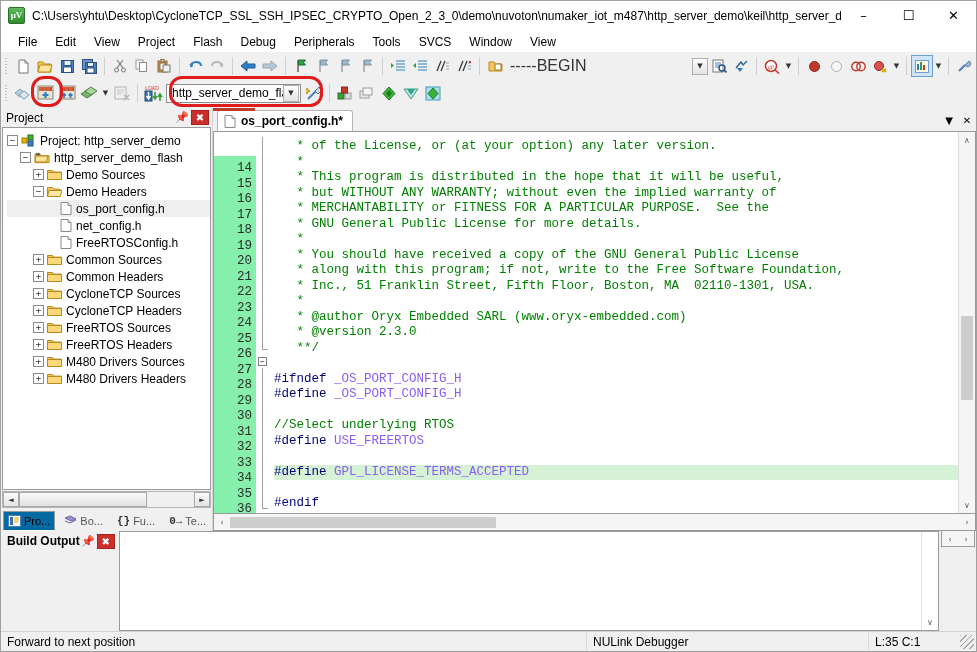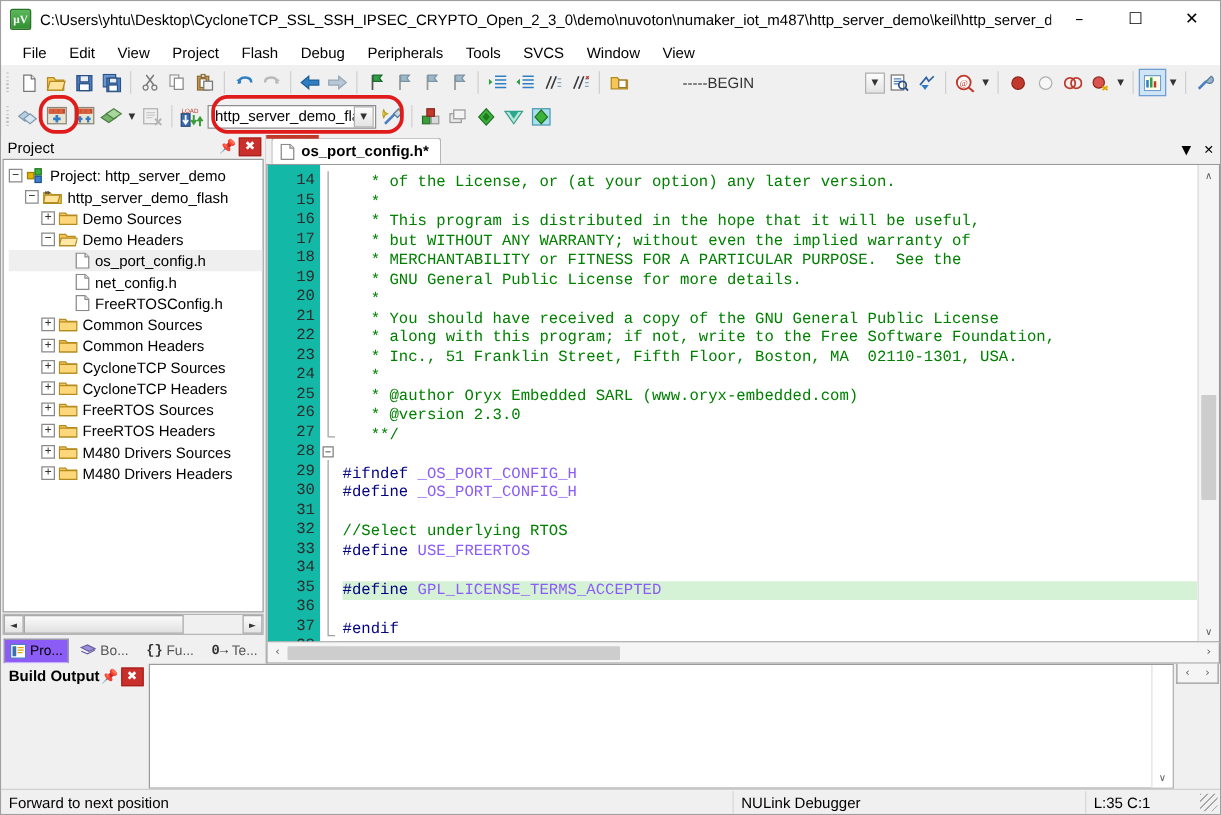--- a/index.html
+++ b/index.html
@@ -151,11 +151,10 @@
   .begin-combo {
     width: 120px; height: 19px;
     display: flex; align-items: center;
-    font-size: 12px;
+    font-size: 16px;
     color: #333;
     flex: 0 0 120px;
     padding-left: 4px;
-    margin-left: 36px;
   }
   .begin-box {
     width: 186px; height: 19px;

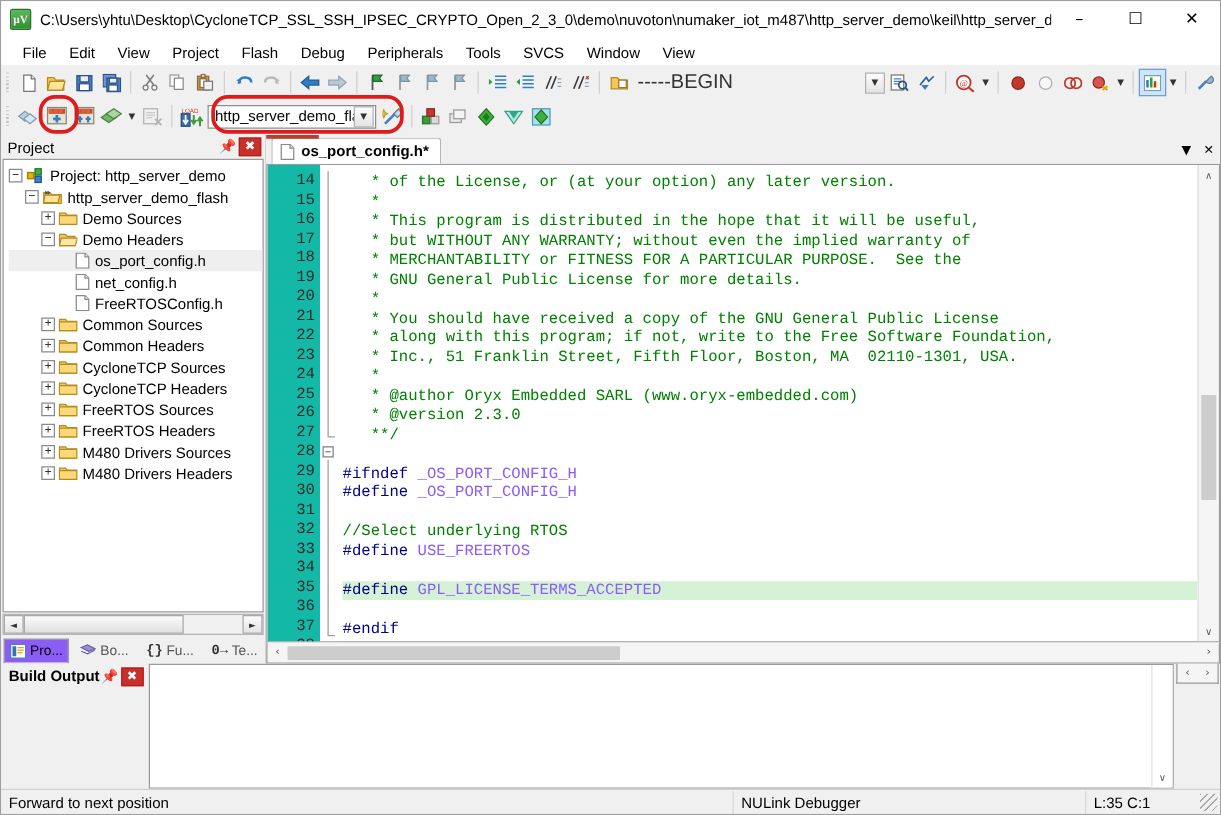--- a/index.html
+++ b/index.html
@@ -378,8 +378,9 @@
     text-align: right;
     padding: 5px 4px 0 12px;
     color: #2b2b2b;
-    background: #14b8a6;
+    background: #86efac;
     user-select: none;
+    margin-top: 24px;
   }
   .foldcol {
     flex: 0 0 14px;

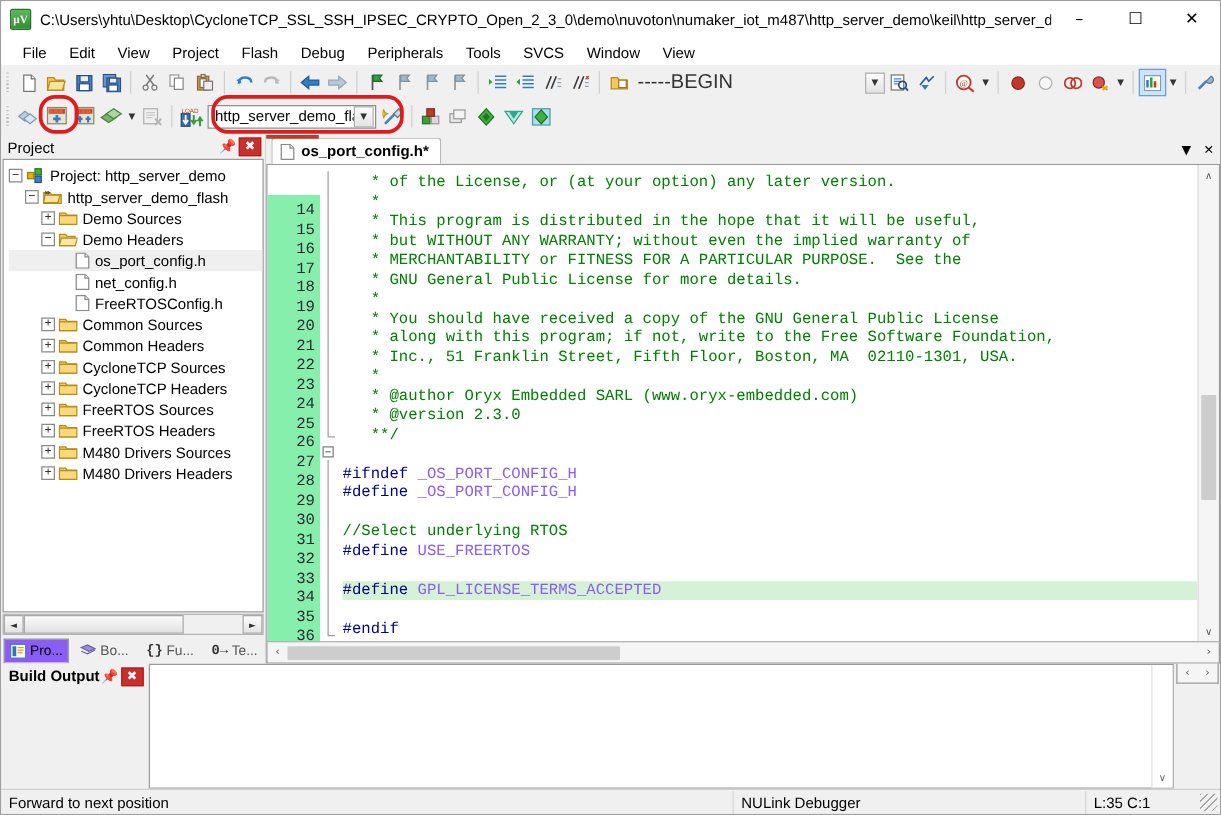--- a/index.html
+++ b/index.html
@@ -308,7 +308,7 @@
     white-space: nowrap;
   }
   .ptab.active {
-    background: #8b5cf6;
+    background: #0369a1;
     border: 1px solid #9a9a9a;
     border-bottom-color: #fff;
     color: #000;

